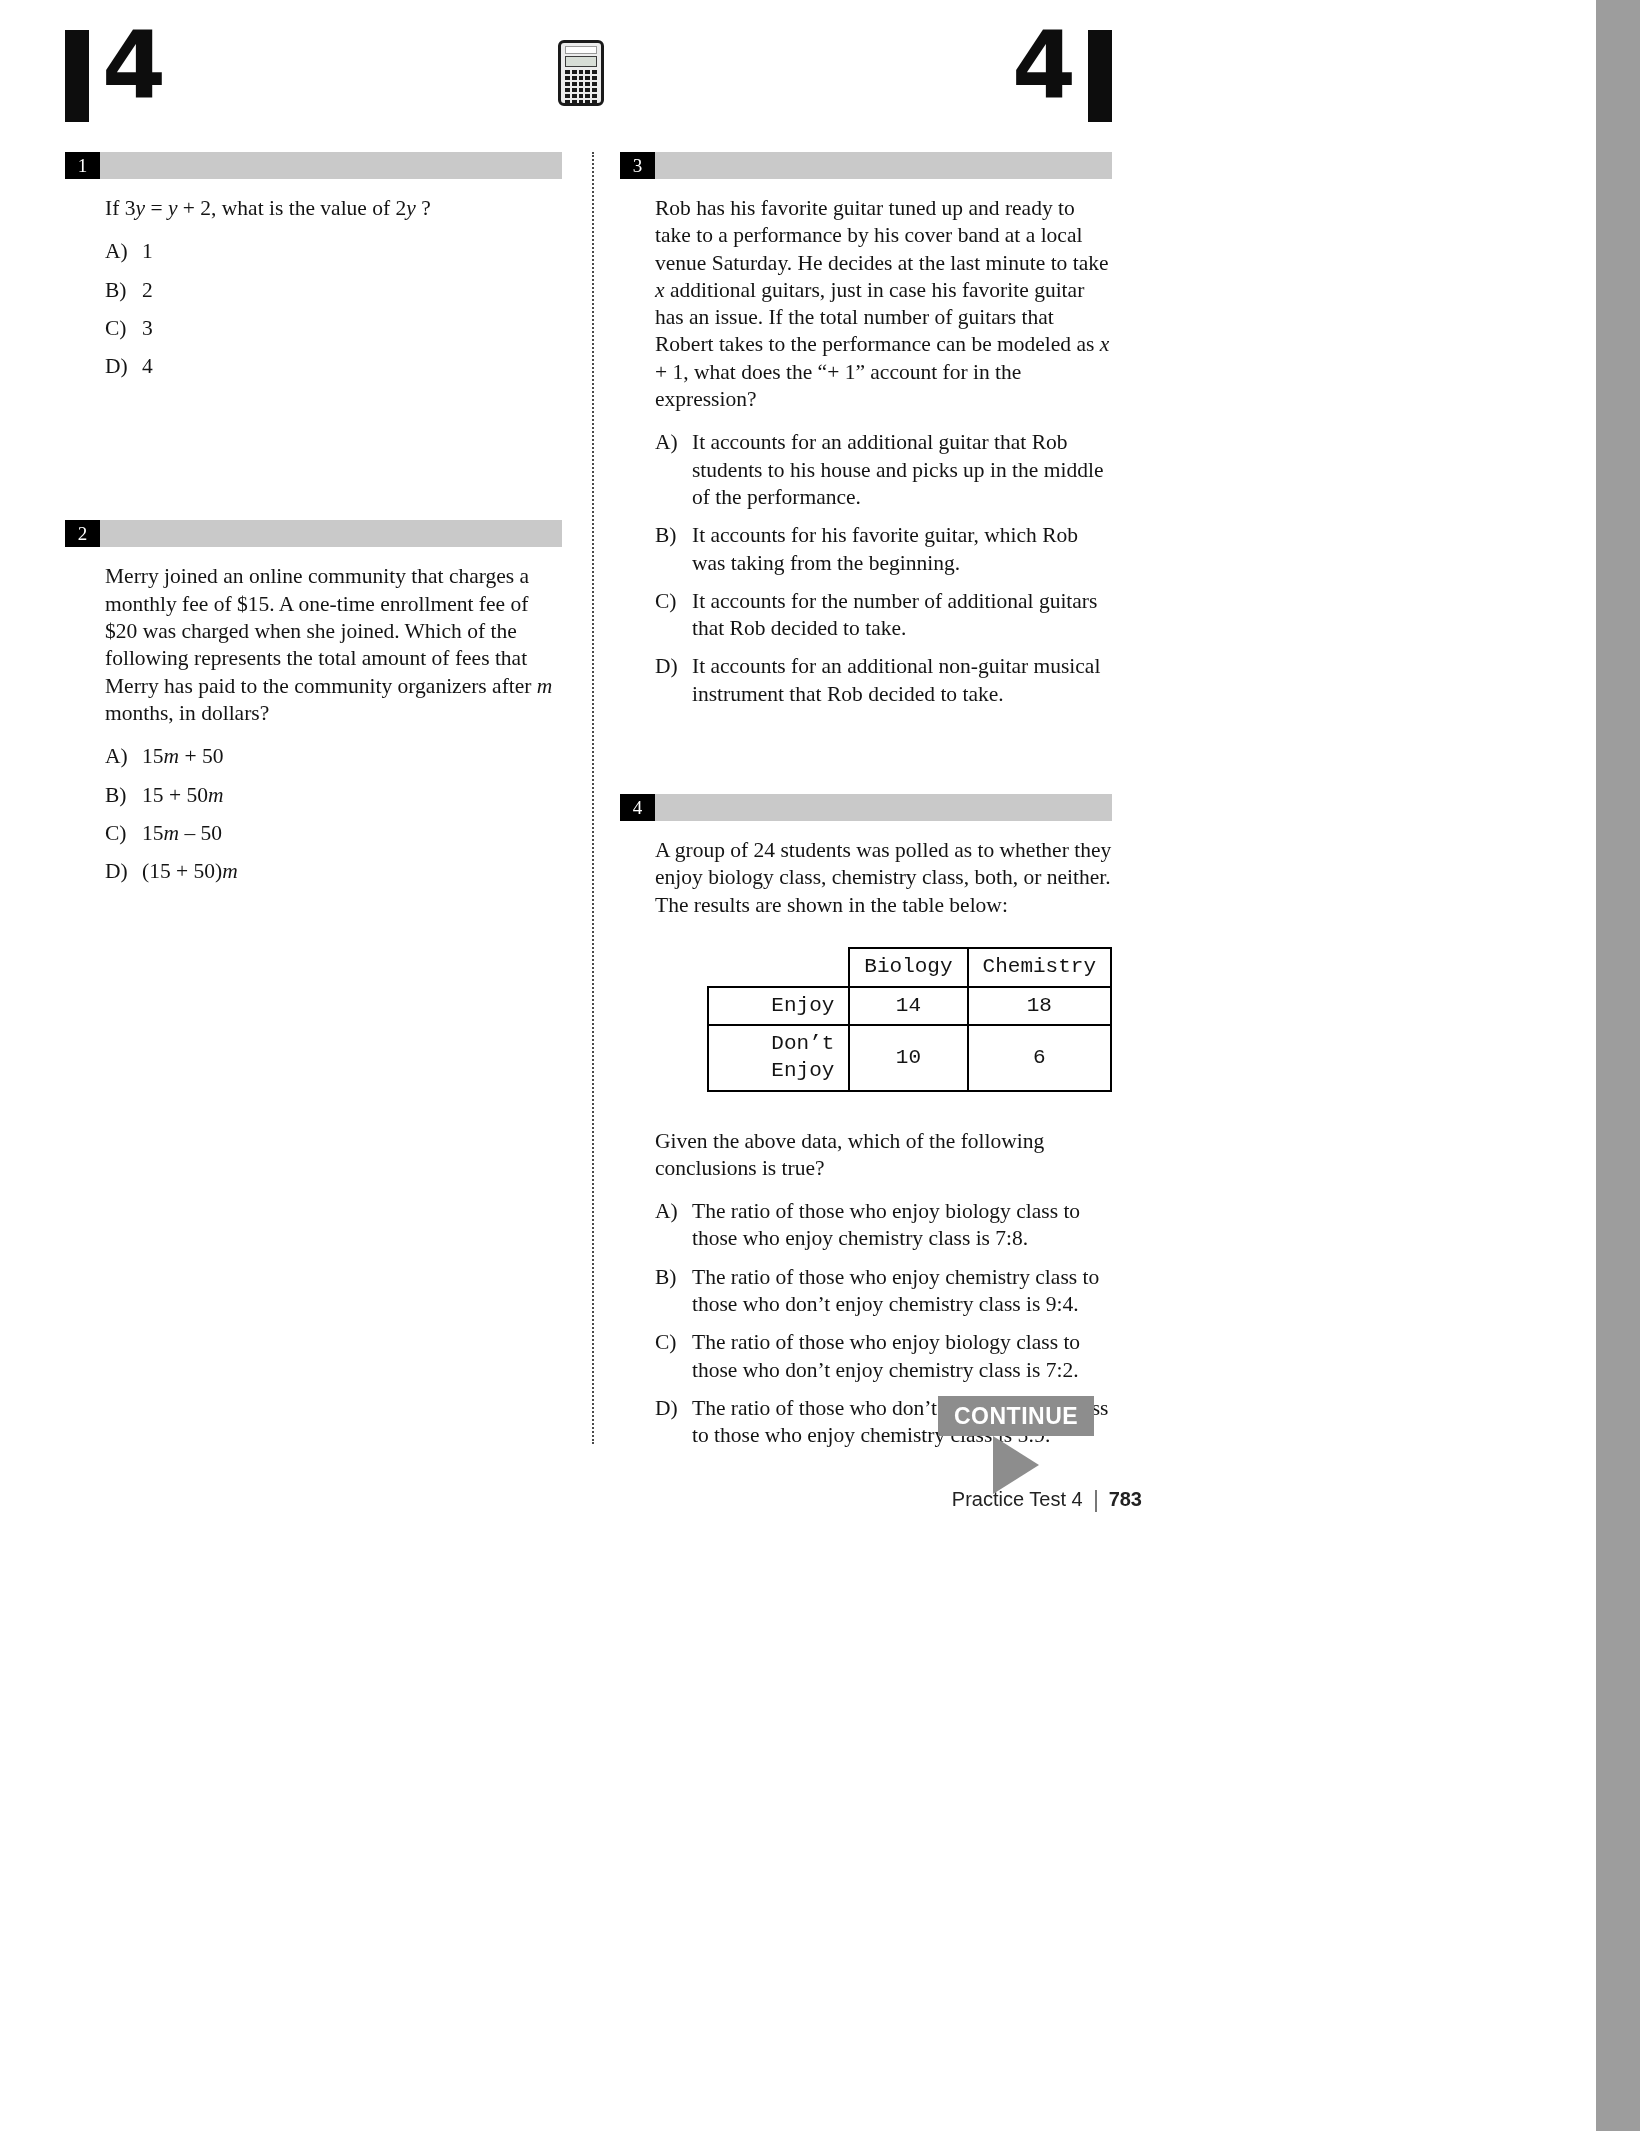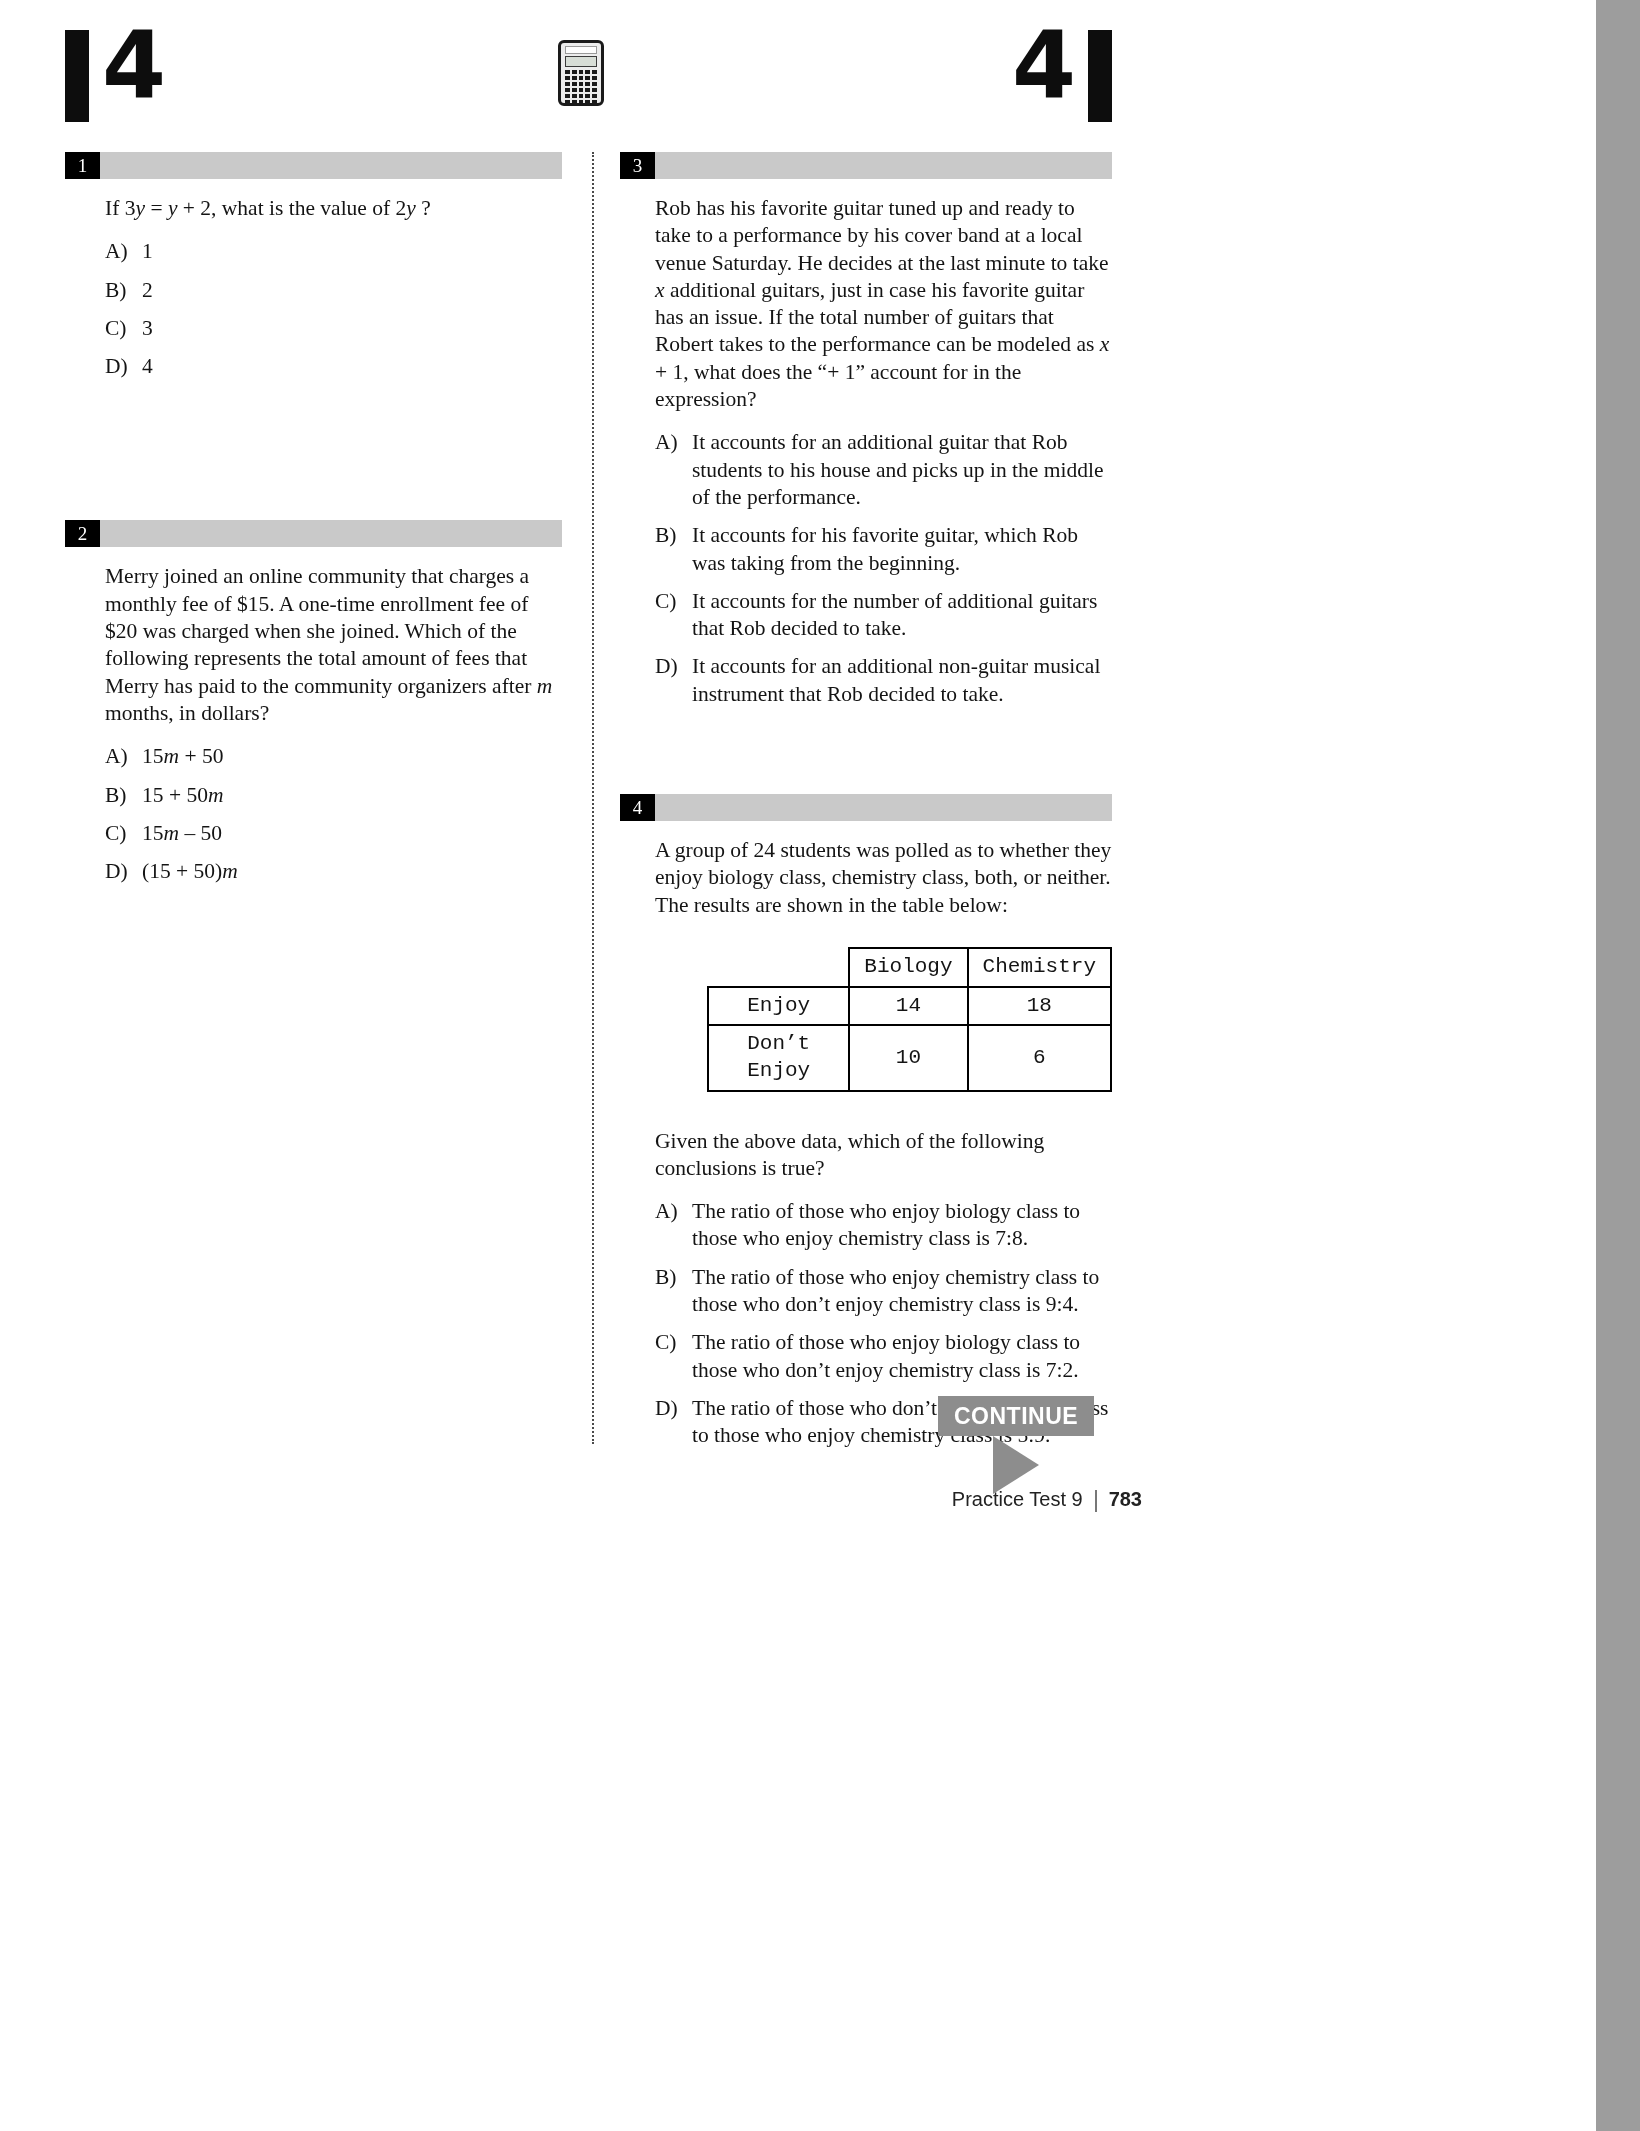--- a/index.html
+++ b/index.html
@@ -57,7 +57,7 @@
   .results-table th { text-align: center; }
   .results-table .corner { border: none; }
   .results-table .val { text-align: center; min-width: 82px; }
-  .results-table .rowlabel { text-align: center; min-width: 120px; border-radius: 6px; }
+  .results-table .rowlabel { text-align: right; min-width: 120px; border-radius: 6px; }
 
   
   .continue { position: absolute; top: 1396px; left: 938px; display: flex; align-items: center; height: 58px; flex-direction: column; }

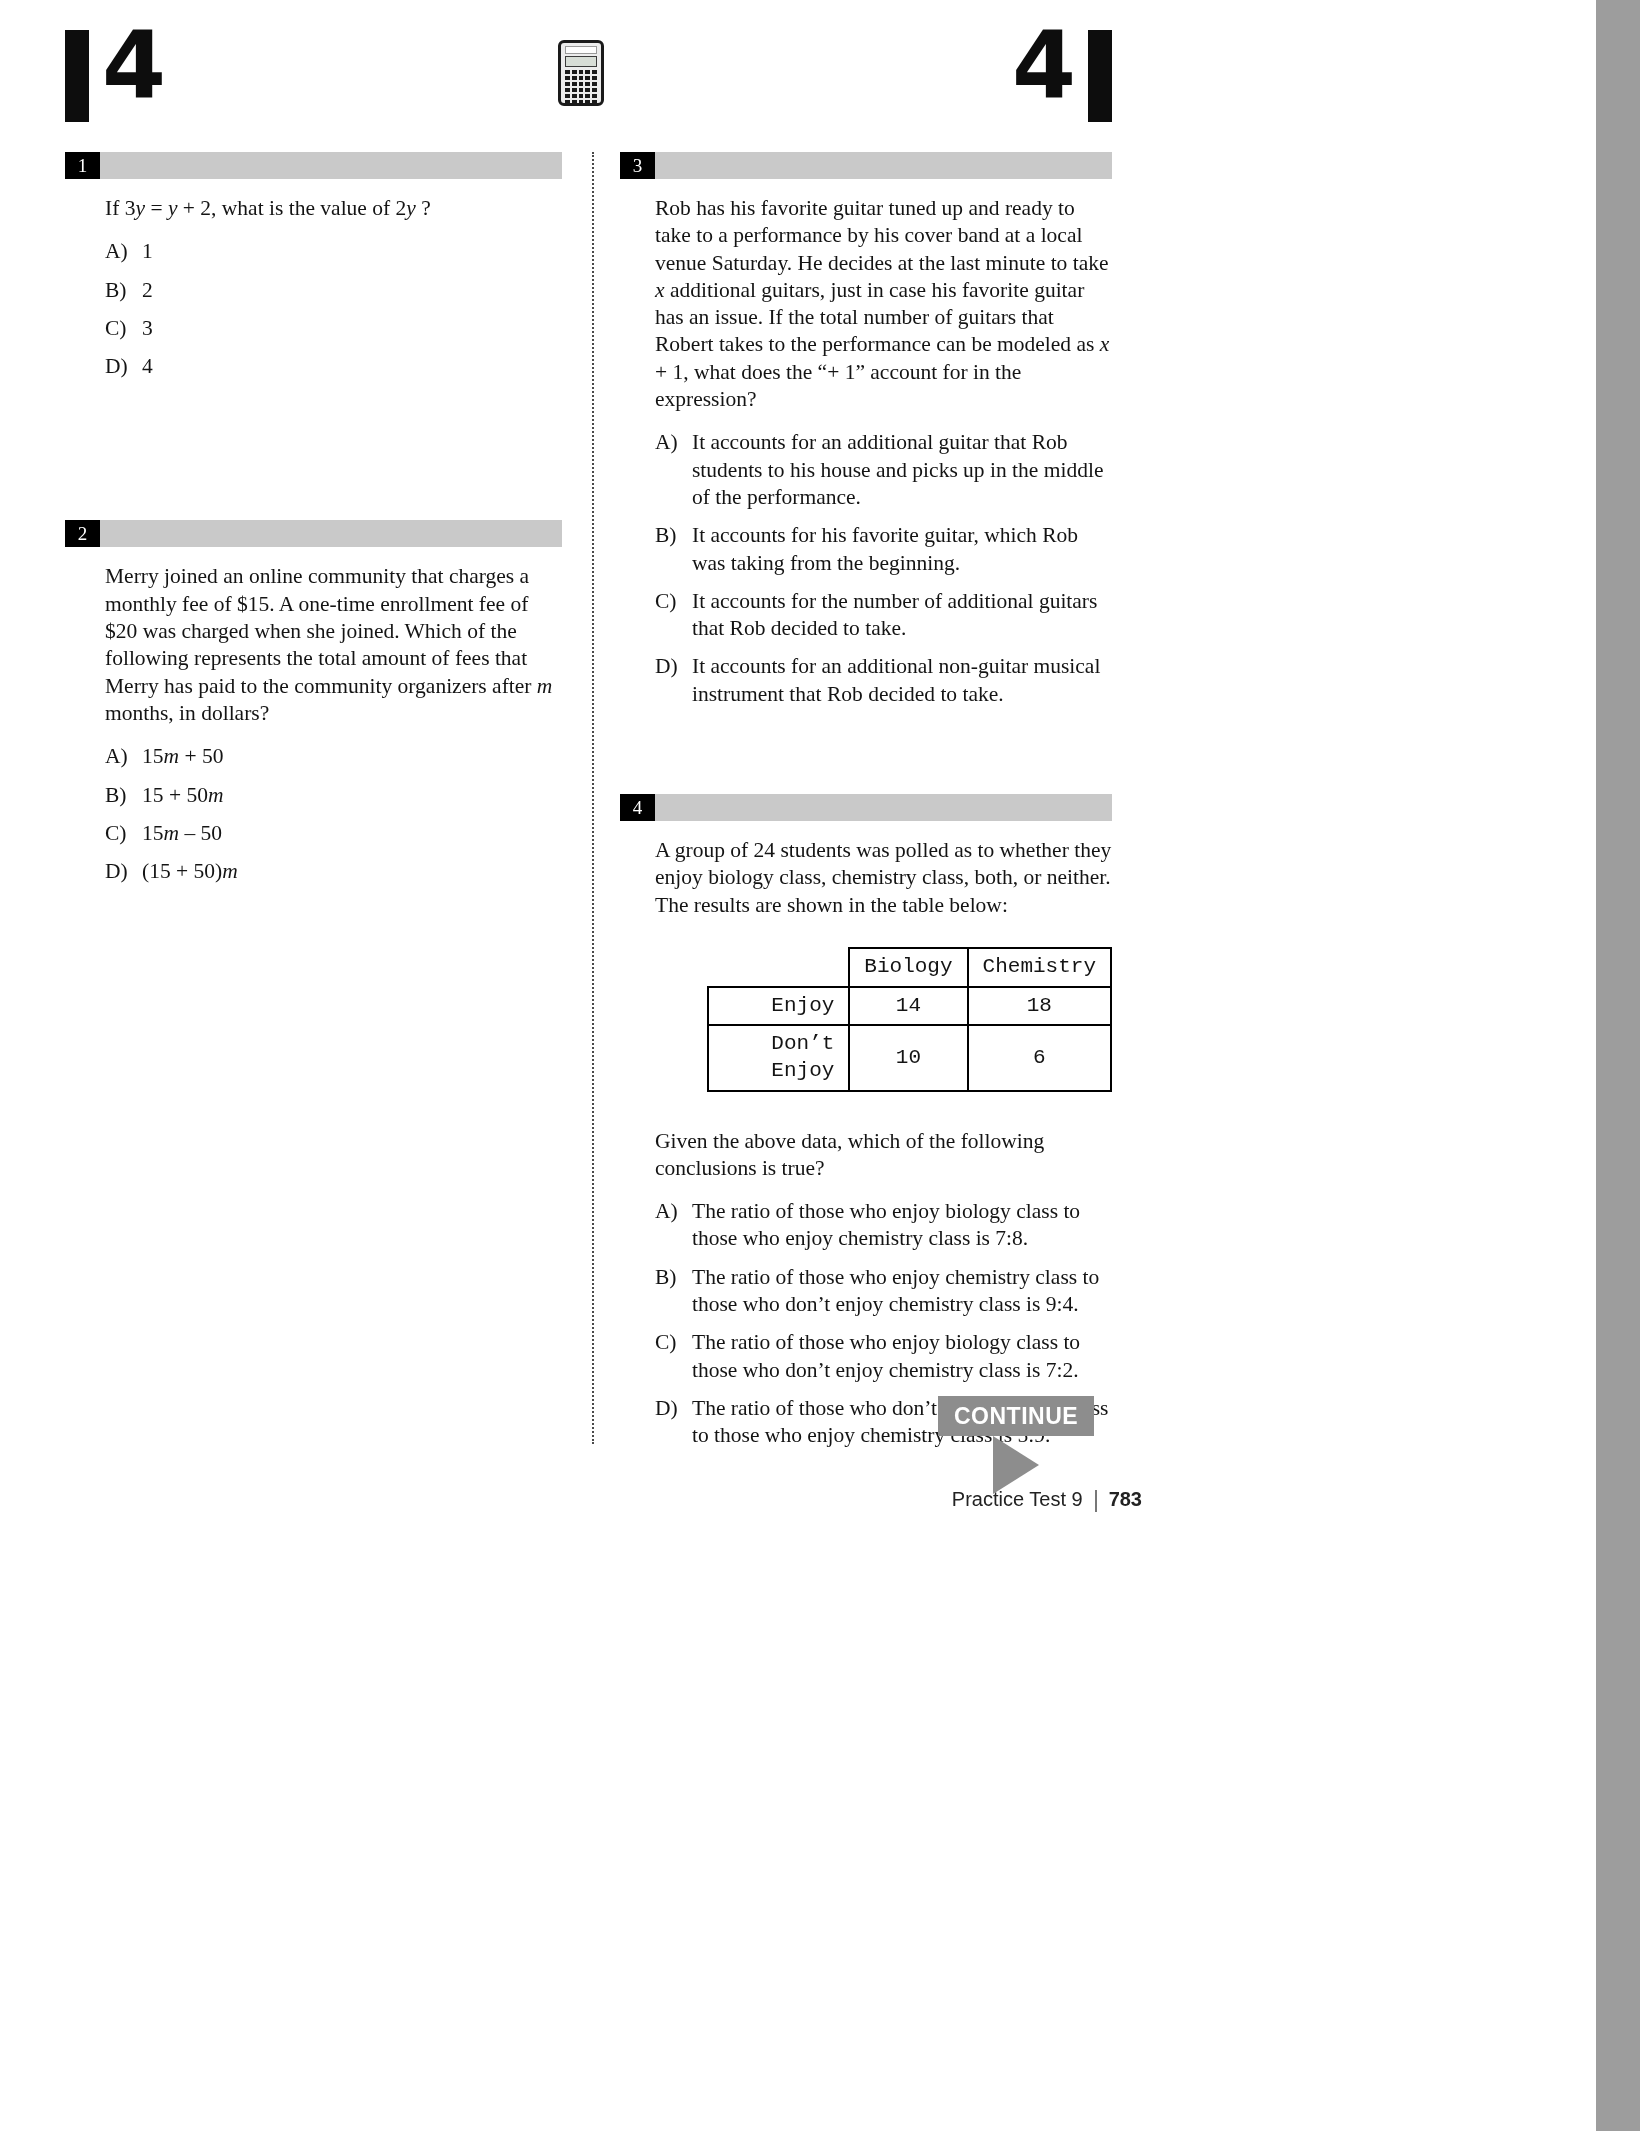--- a/index.html
+++ b/index.html
@@ -258,7 +258,7 @@
 </div>
 
 <footer class="footer">
-  <span class="ft-label">Practice Test 9</span><span class="ft-sep"></span><span class="ft-page">783</span>
+  <span class="ft-label">Practice Test 4</span><span class="ft-sep"></span><span class="ft-page">783</span>
 </footer>
 
 </body></html>

